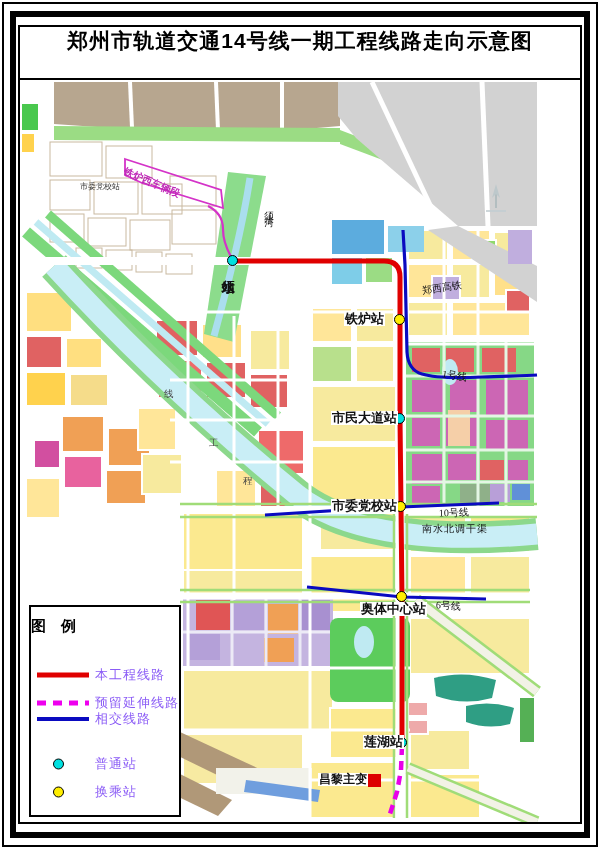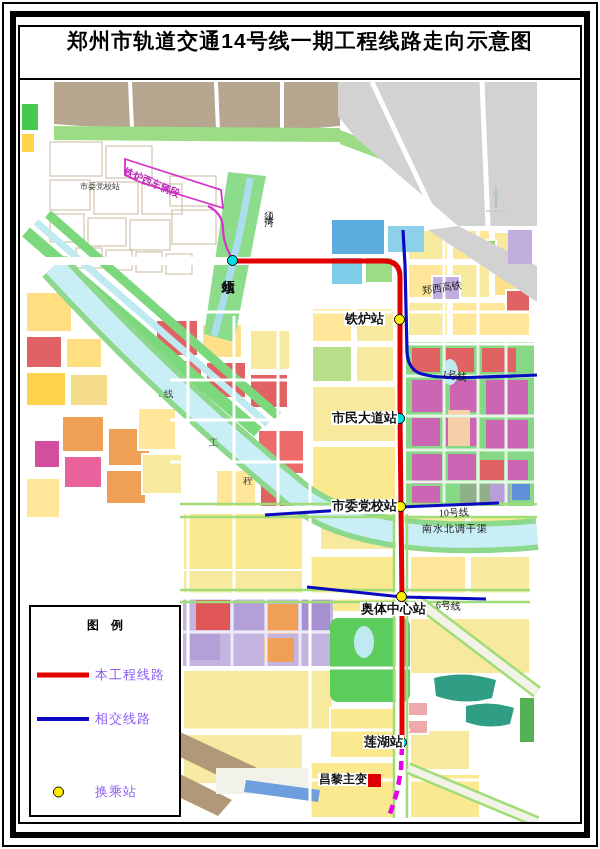--- a/index.html
+++ b/index.html
@@ -29,7 +29,7 @@
   
   .legend{position:absolute;left:9px;top:525px;width:152px;height:212px;background:#fff;
           border:2px solid #000;box-sizing:border-box;z-index:40;}
-  .legend-title{text-align:center;margin-top:10px;font-size:12px;font-weight:bold;
+  .legend-title{margin-top:10px;font-size:15px;font-weight:bold;
                 font-family:"Liberation Serif",serif;color:#000;}
   .legend-row{position:absolute;left:0;width:100%;height:16px;}
   .legend-sample{position:absolute;left:6px;top:50%;transform:translateY(-50%);}

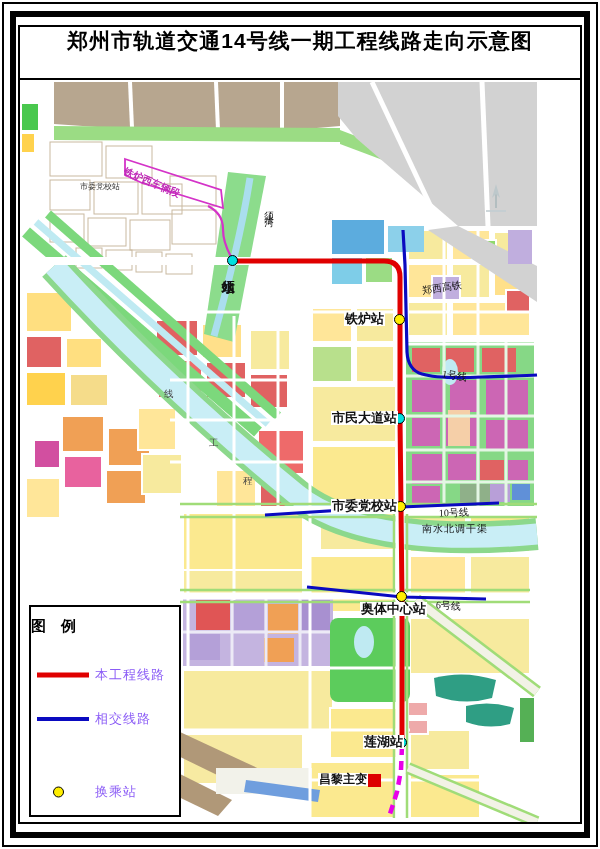--- a/index.html
+++ b/index.html
@@ -330,6 +330,10 @@
           <div class="legend-sample sw-line sw-red"></div>
           <div class="legend-label">本工程线路</div>
         </div>
+        <div class="legend-row" style="top:88px;">
+          <div class="legend-sample sw-line sw-dash"></div>
+          <div class="legend-label">预留延伸线路</div>
+        </div>
         <div class="legend-row" style="top:104px;">
           <div class="legend-sample sw-line sw-blue"></div>
           <div class="legend-label">相交线路</div>

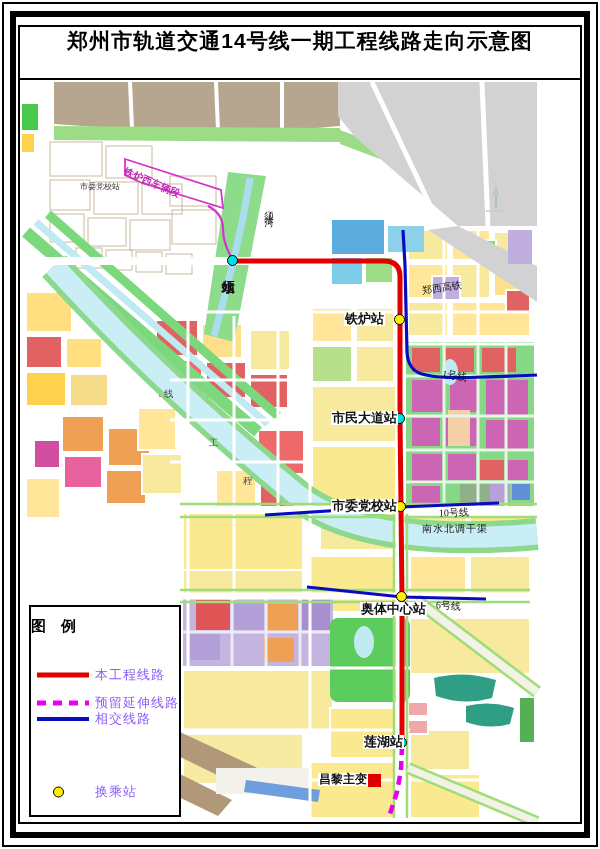--- a/index.html
+++ b/index.html
@@ -338,6 +338,10 @@
           <div class="legend-sample sw-line sw-blue"></div>
           <div class="legend-label">相交线路</div>
         </div>
+        <div class="legend-row" style="top:149px;">
+          <div class="legend-sample sw-dot sw-cyan"></div>
+          <div class="legend-label">普通站</div>
+        </div>
         <div class="legend-row" style="top:177px;">
           <div class="legend-sample sw-dot sw-yellow"></div>
           <div class="legend-label">换乘站</div>

